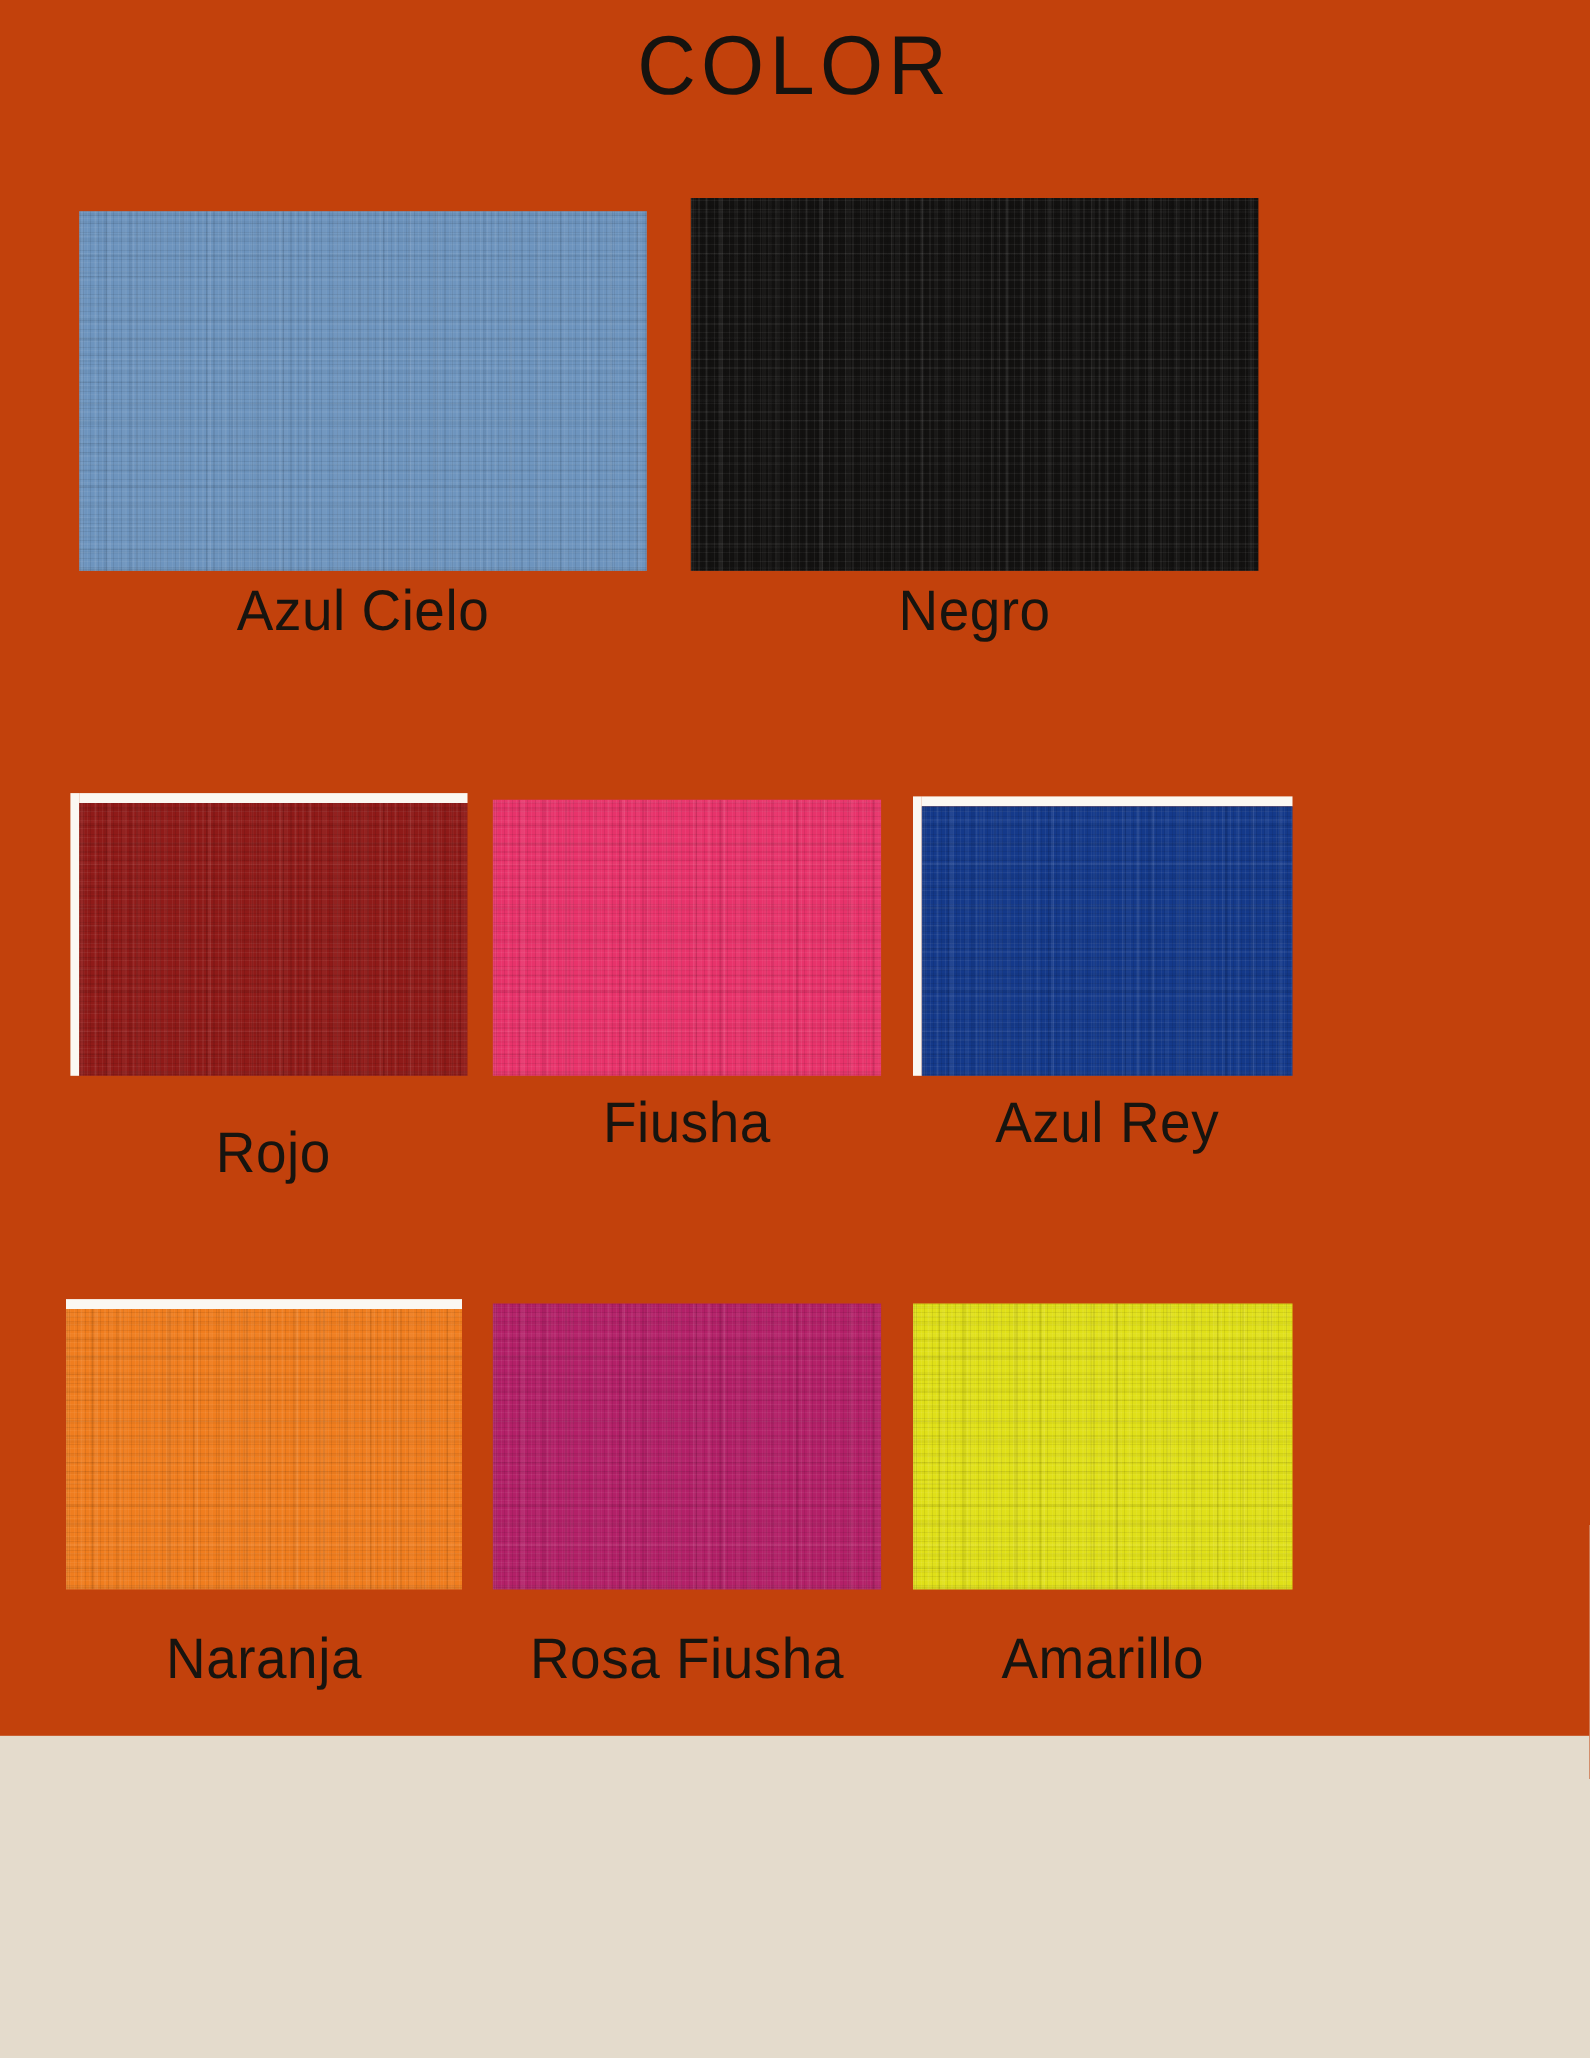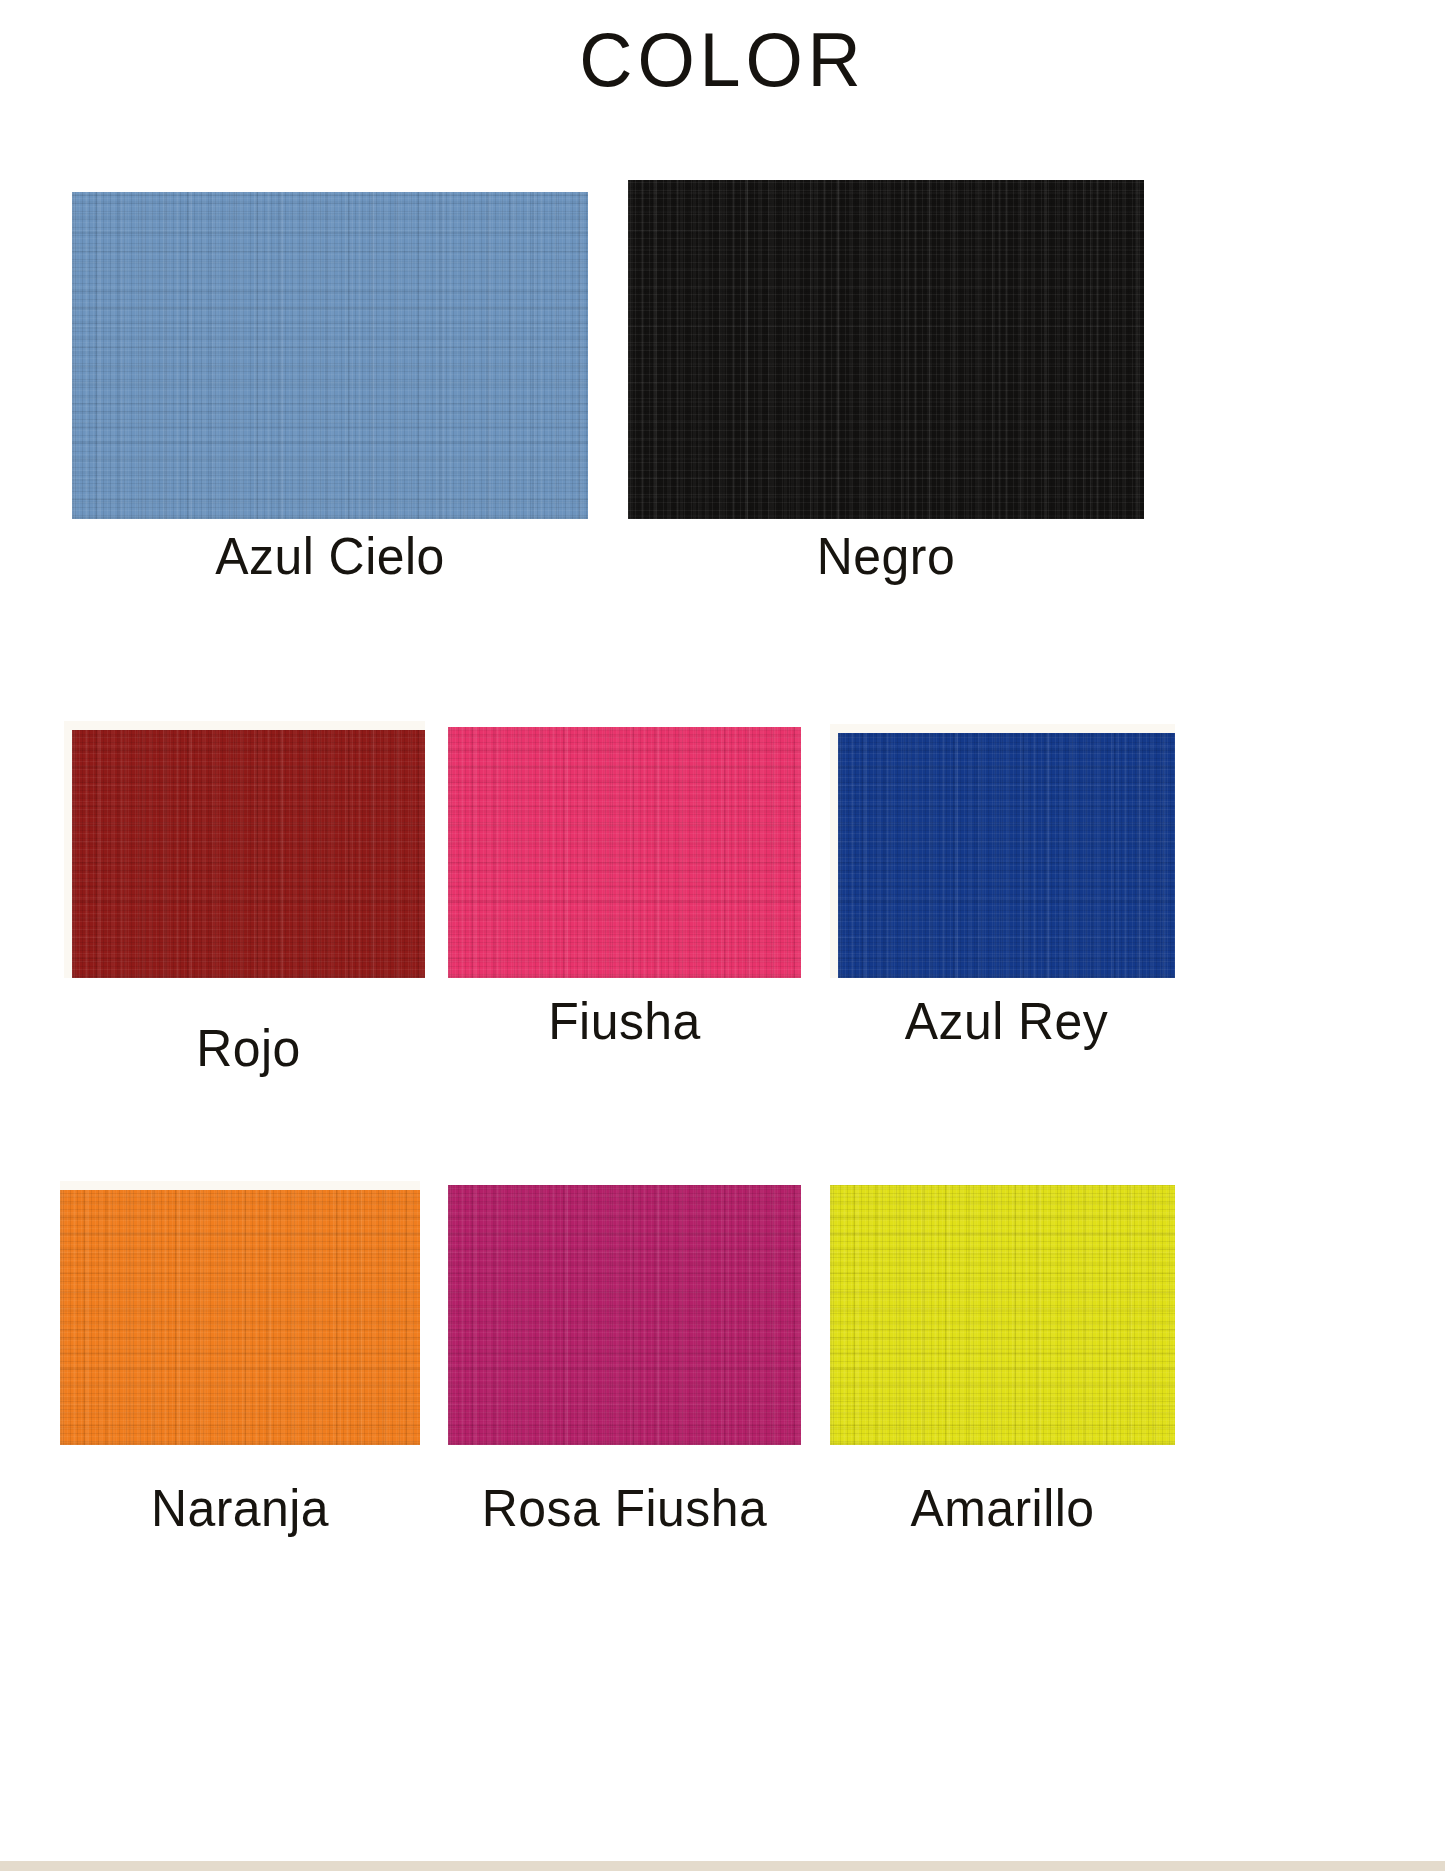--- a/index.html
+++ b/index.html
@@ -18,8 +18,8 @@
   #page {
     position: relative;
     width: 1445px;
-    height: 1861px;
-    background: #ffffff;
+    height: 1578px;
+    background: #c2410c;
   }
 
   

